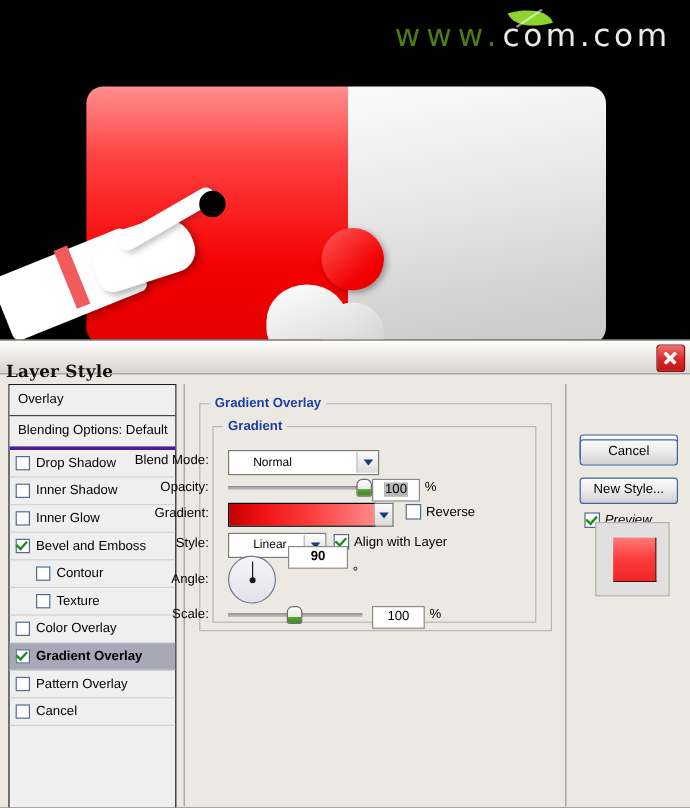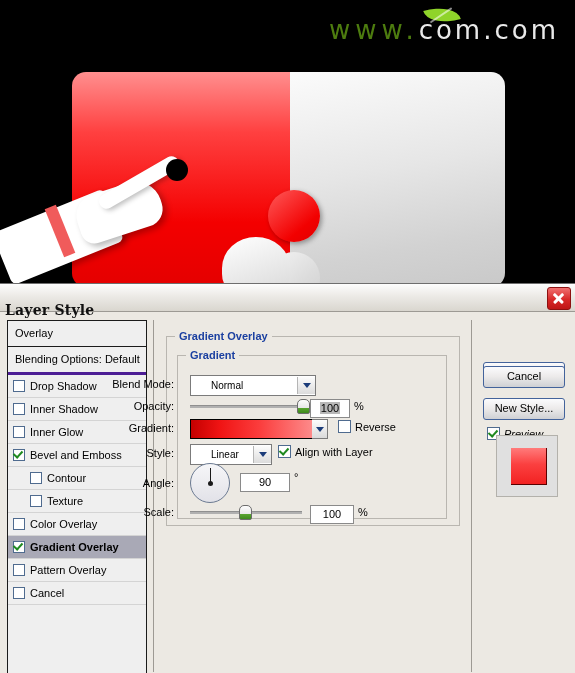--- a/index.html
+++ b/index.html
@@ -283,7 +283,7 @@
               <div class="nd"></div>
               <div class="ctr"></div>
             </div>
-            <div class="tinput" style="left:62px;top:117px;width:48px;">
+            <div class="tinput" style="left:62px;top:99px;width:48px;font-weight:bold;">
               <span>90</span>
             </div>
             <div class="deg" style="left:116px;top:115px;">°</div>

